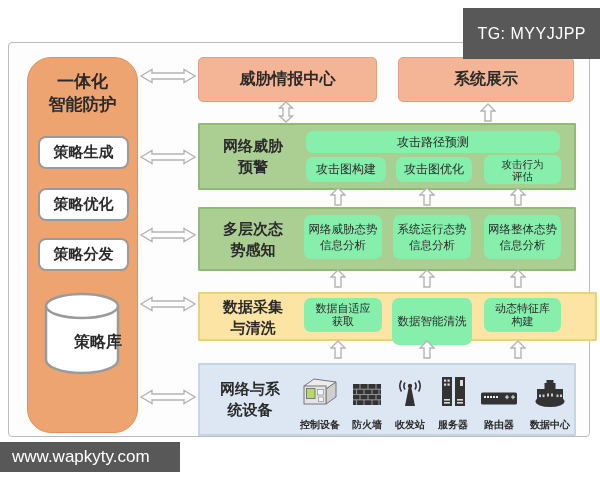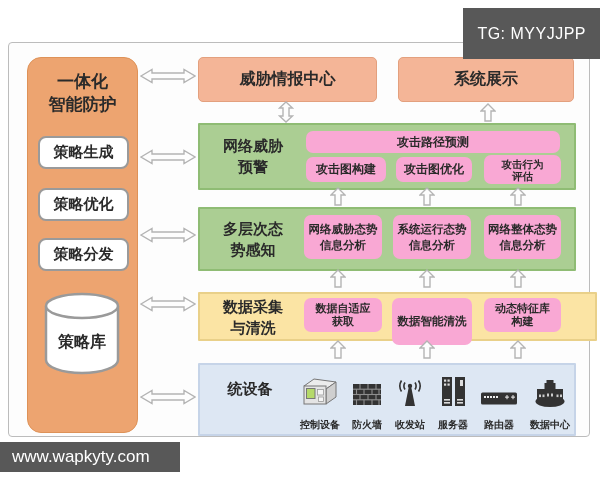--- a/index.html
+++ b/index.html
@@ -13,7 +13,7 @@
   .wm-bl{left:0;top:442px;height:30px;width:168px;padding-left:12px;font-size:17px;}
   
   .sidebar{position:absolute;left:27px;top:57px;width:109px;height:374px;background:#eda470;
-           border:1px solid #de9258;border-radius:14px;}
+           border:1px solid #de9258;border-radius:24px;}
   .sb-title{position:absolute;top:12px;left:0;width:100%;text-align:center;font-weight:bold;
             font-size:17px;line-height:23px;}
   .pill{position:absolute;left:10px;width:87px;height:29px;background:#ffffff;border:2px solid #9a9a9a;

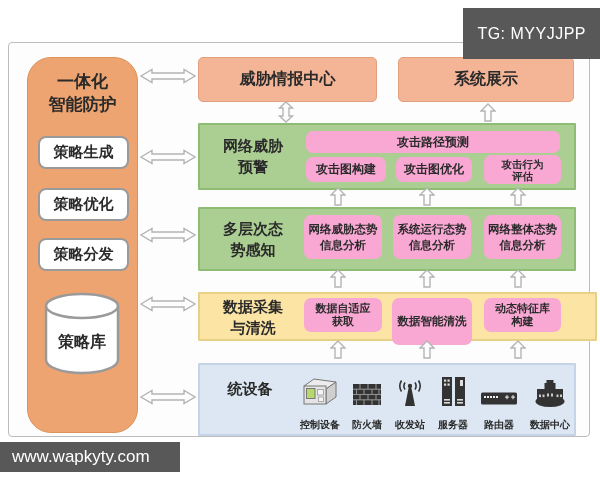--- a/index.html
+++ b/index.html
@@ -29,7 +29,7 @@
   .blue{background:#dde7f3;border:2px solid #c6d4e8;}
   .layer-title{position:absolute;left:0;width:106px;text-align:center;font-weight:bold;
                font-size:15px;line-height:21px;}
-  .sub{position:absolute;background:#f9a8d4;border-radius:7px;font-weight:bold;
+  .sub{position:absolute;background:#86efac;border-radius:7px;font-weight:normal;
        display:flex;flex-direction:column;align-items:center;justify-content:center;text-align:center;}
   
   .devices{position:absolute;left:100px;top:6px;right:4px;bottom:2px;display:flex;

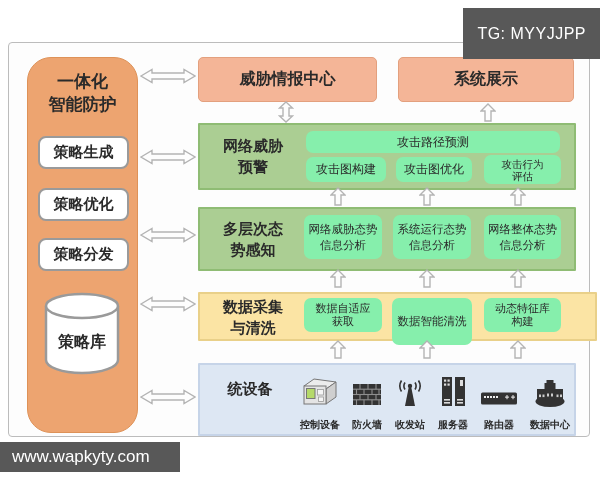--- a/index.html
+++ b/index.html
@@ -19,7 +19,7 @@
   .pill{position:absolute;left:10px;width:87px;height:29px;background:#ffffff;border:2px solid #9a9a9a;
         border-radius:8px;font-weight:bold;font-size:15px;display:flex;align-items:center;justify-content:center;}
   .cyl{position:absolute;left:14px;top:234px;width:80px;height:84px;}
-  .cyl-text{position:absolute;left:0;top:40px;width:100%;text-align:center;font-weight:bold;font-size:16px;}
+  .cyl-text{position:absolute;left:16px;top:40px;width:100%;text-align:center;font-weight:bold;font-size:16px;}
   
   .rowbox{position:absolute;left:198px;width:374px;border-radius:1px;}
   .peach{background:#f4b597;border:1px solid #e3a07e;border-radius:5px;display:flex;

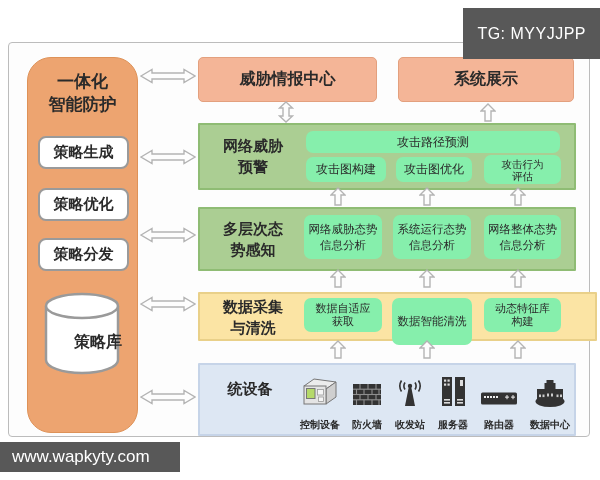--- a/index.html
+++ b/index.html
@@ -139,6 +139,7 @@
 
   <div class="rowbox blue" style="top:363px;height:69px">
     <div class="layer-title" style="top:13px;width:100px">
+      <div>网络与系</div>
       <div>统设备</div>
     </div>
     <div class="devices">

